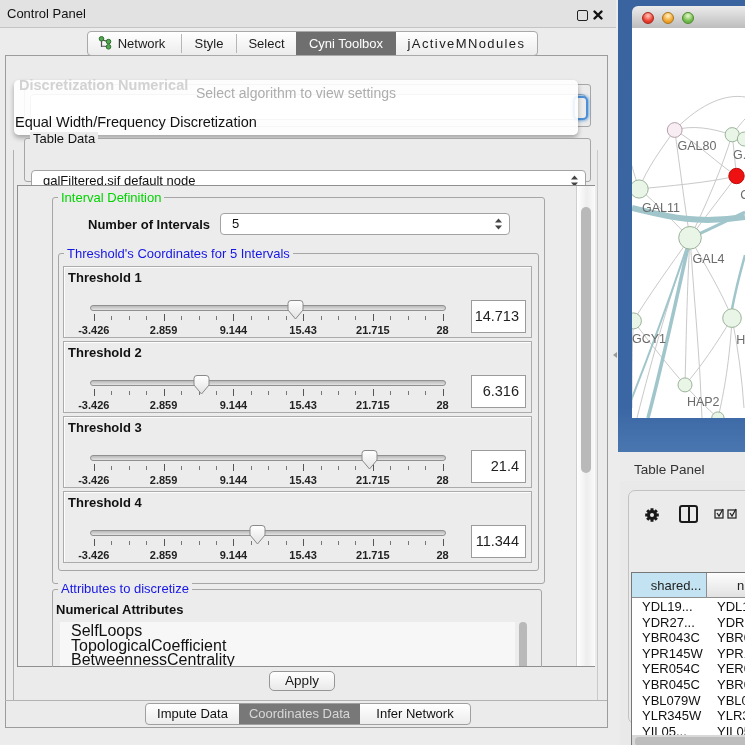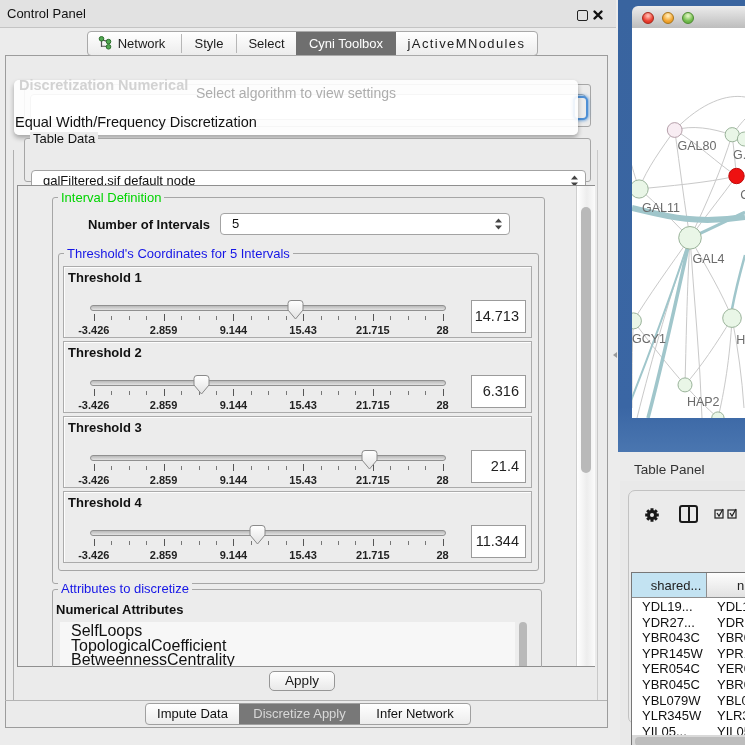--- a/index.html
+++ b/index.html
@@ -262,7 +262,7 @@
 
 <div class="abs" style="left:145px;top:703px;width:324px;height:20px;border:1px solid #a0a0a0;border-radius:4px;background:linear-gradient(#ffffff,#ececec);overflow:hidden;font-size:13px;color:#111;">
   <div class="abs" style="left:0;top:0;width:93px;height:20px;line-height:20px;text-align:center;">Impute Data</div>
-  <div class="abs" style="left:93px;top:0;width:121px;height:20px;line-height:20px;text-align:center;background:#787878;color:#d8d8d8;">Discretize Apply</div>
+  <div class="abs" style="left:93px;top:0;width:121px;height:20px;line-height:20px;text-align:center;background:#787878;color:#d8d8d8;">Coordinates Data</div>
   <div class="abs" style="left:214px;top:0;width:110px;height:20px;line-height:20px;text-align:center;">Infer Network</div>
 </div>
 

